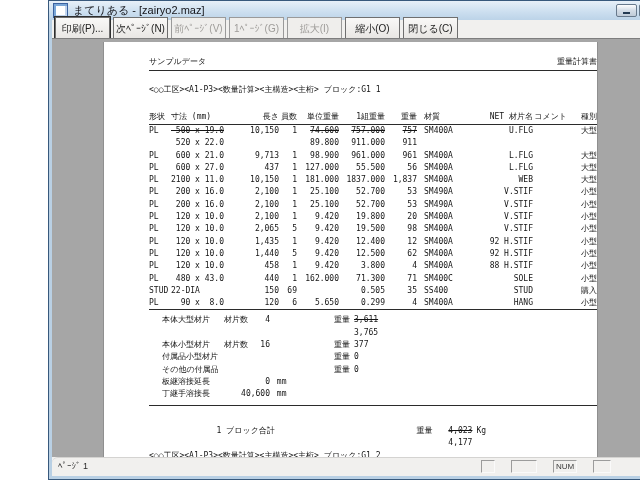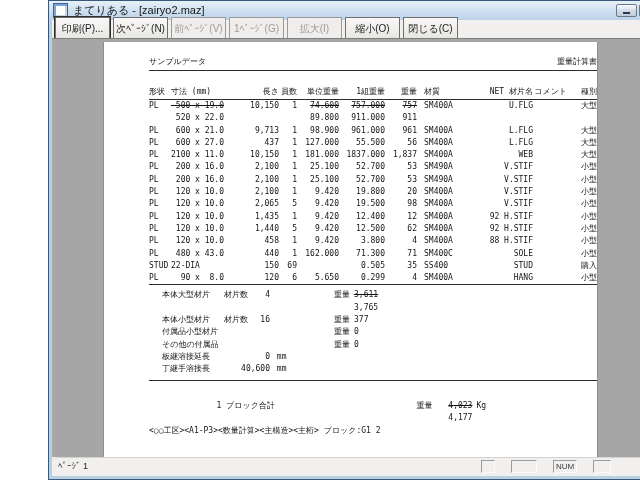--- a/index.html
+++ b/index.html
@@ -152,6 +152,7 @@
             <span>重量計算書</span>
           </div>
 
+          <div class="block-line">&lt;○○工区&gt;&lt;A1-P3&gt;&lt;数量計算&gt;&lt;主構造&gt;&lt;主桁&gt; ブロック:G1 1</div>
 
           <div class="thead">
             <span class="c c-shape">形状</span>

